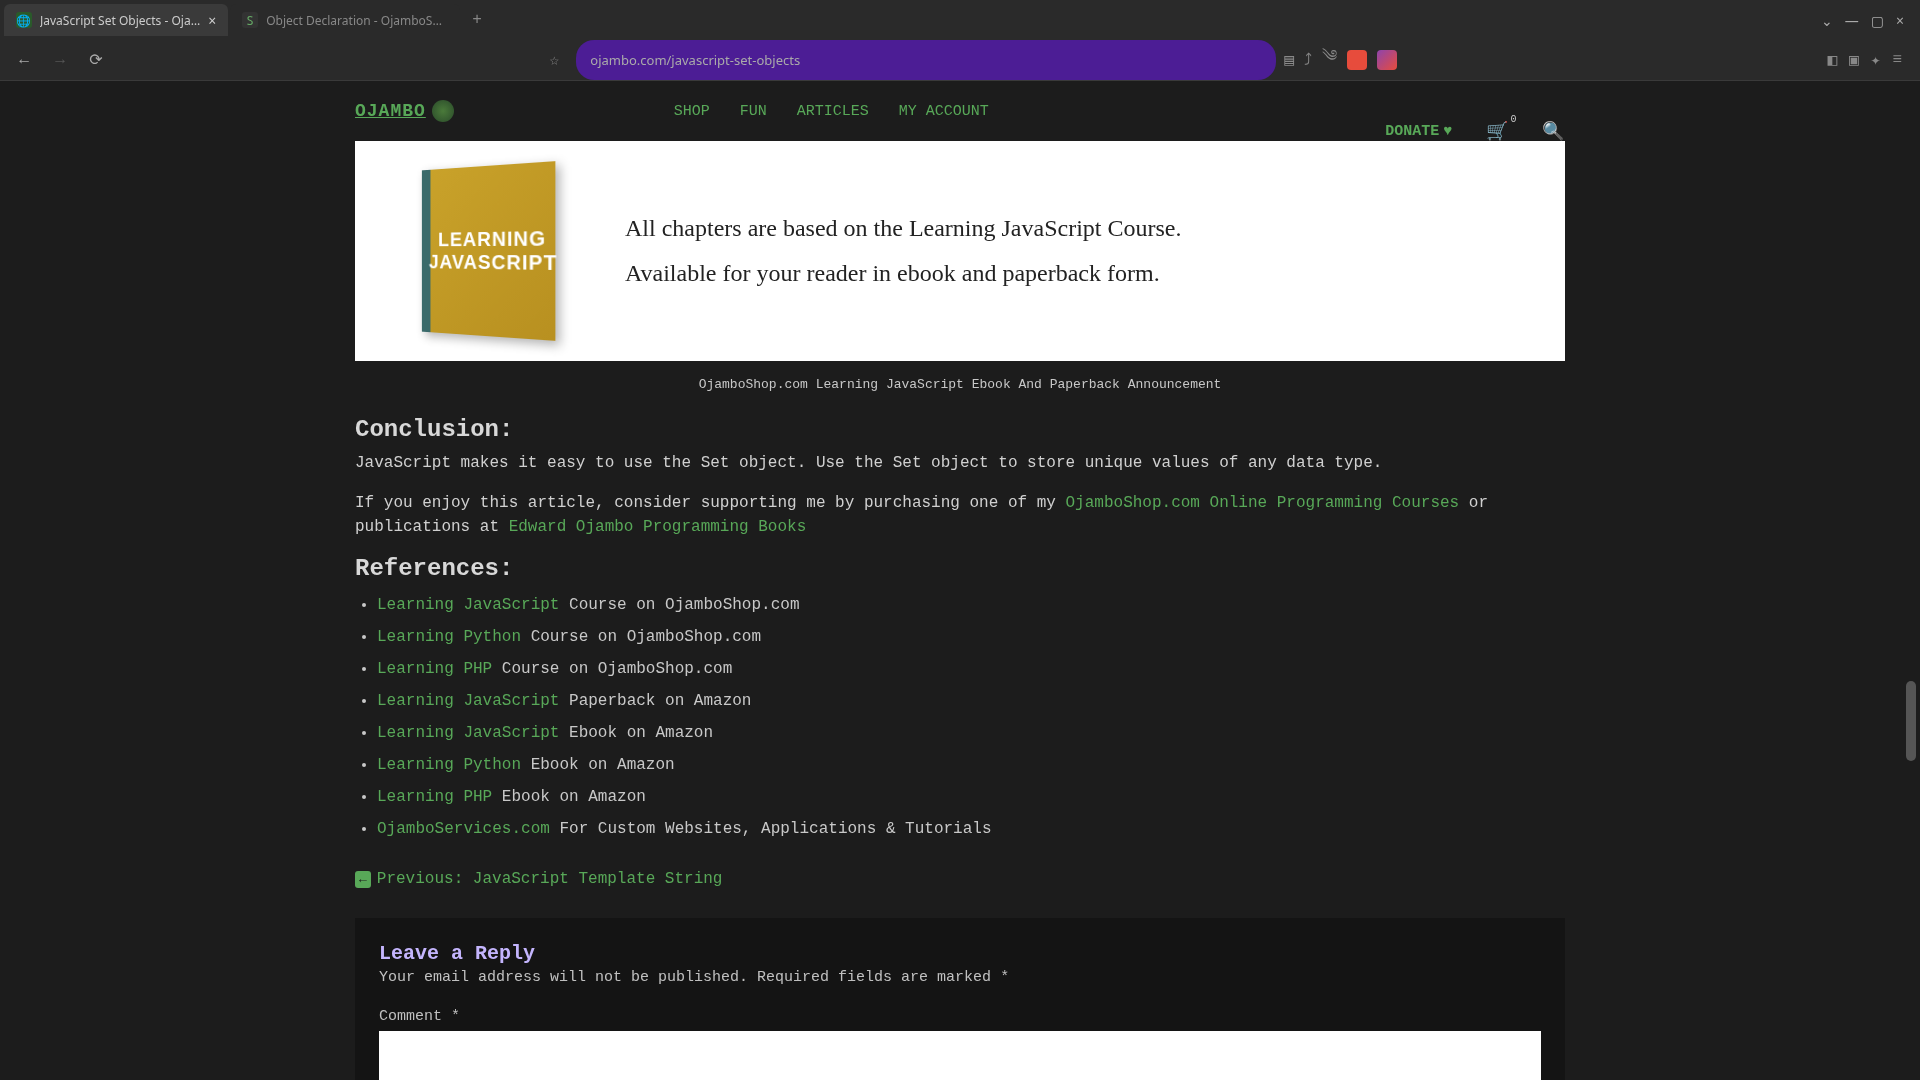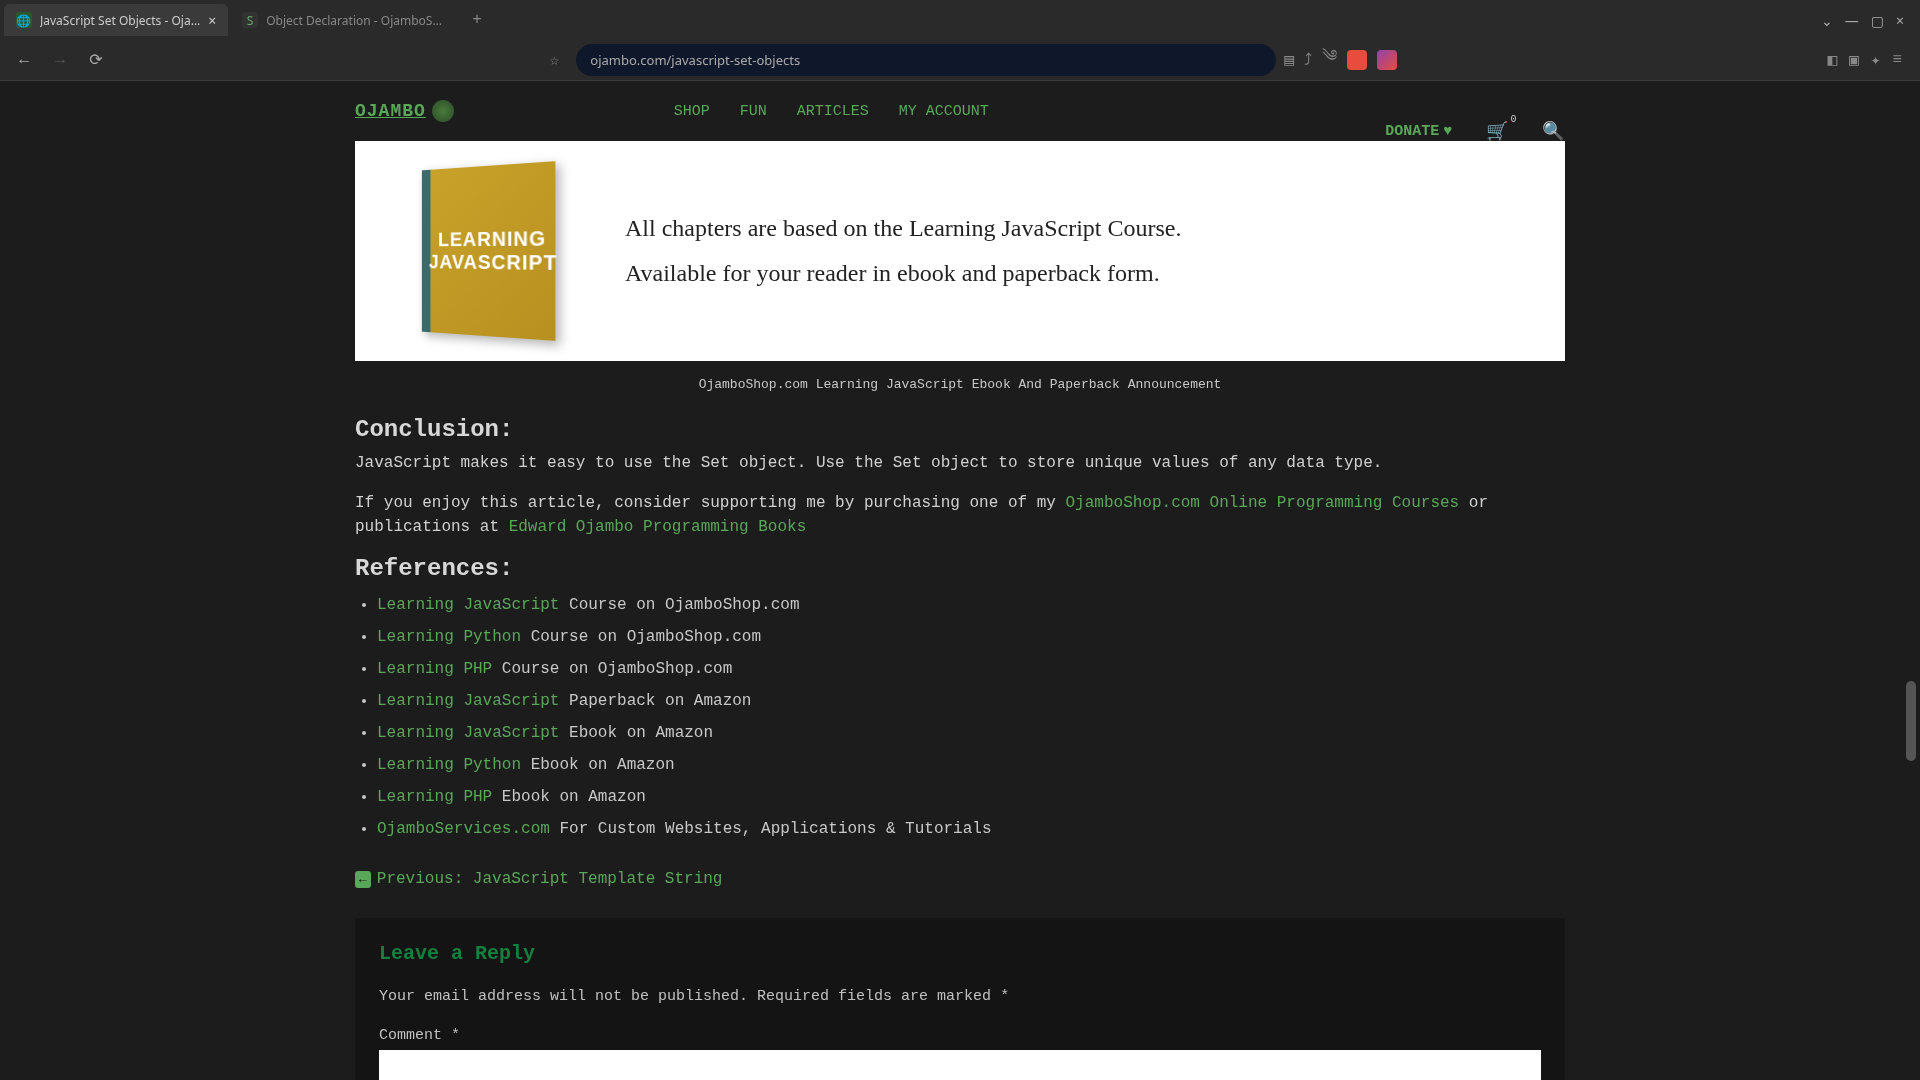--- a/index.html
+++ b/index.html
@@ -57,9 +57,9 @@
 .url-bar {
   flex: 1;
   max-width: 700px;
-  background: #0f172a;
+  background: #4c1d95;
   border-radius: 18px;
-  height: 32px;
+  height: 40px;
   display: flex;
   align-items: center;
   padding: 0 14px;

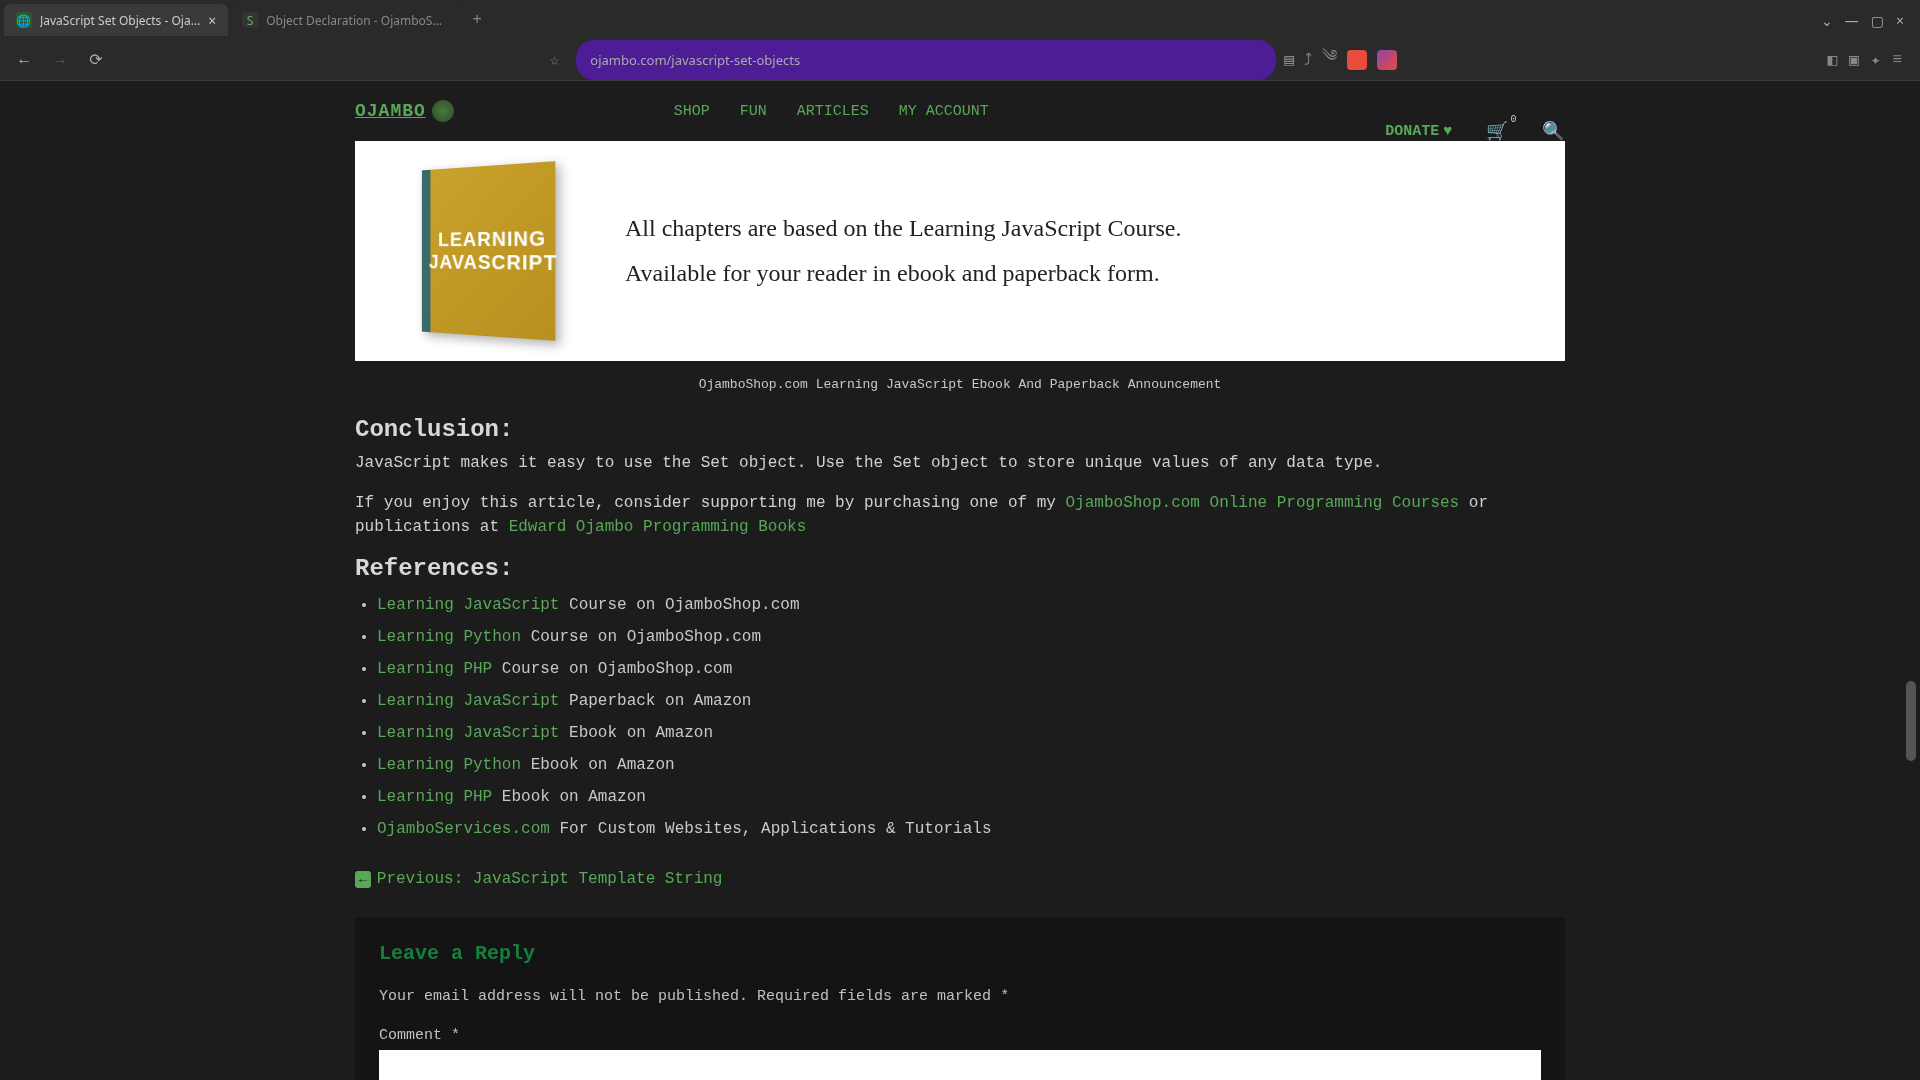--- a/index.html
+++ b/index.html
@@ -166,7 +166,7 @@
   padding: 24px;
   margin-top: 12px;
 }
-.reply-title { font-size: 20px; font-weight: bold; margin-bottom: 23px; color:#15803d;}
+.reply-title { font-size: 20px; font-weight: bold; margin-bottom: 4px; color:#c4b5fd;}
 .reply-note { font-size: 15px; margin-bottom: 22px; color:#c0c0c0;}
 .field-label { font-size: 15px; margin-bottom: 6px; display:block; color:#c0c0c0;}
 .comment-area { width: 100%; height: 60px; background: #fff; border: none; }

